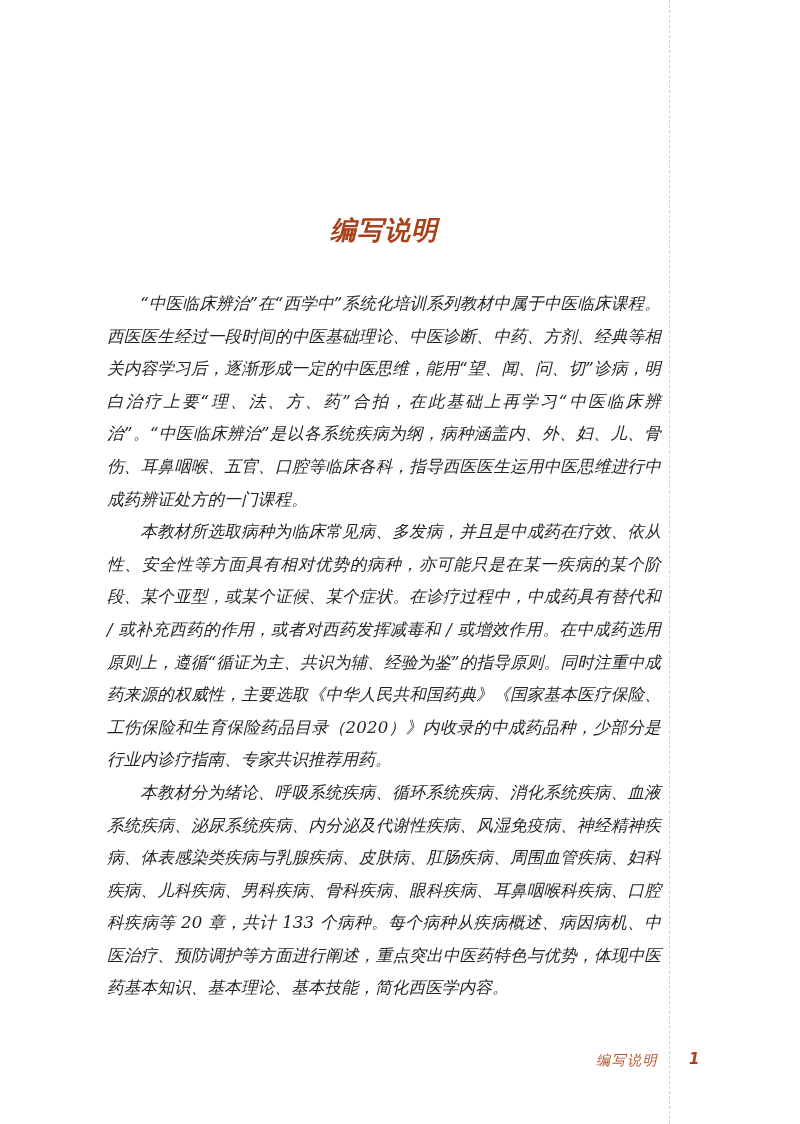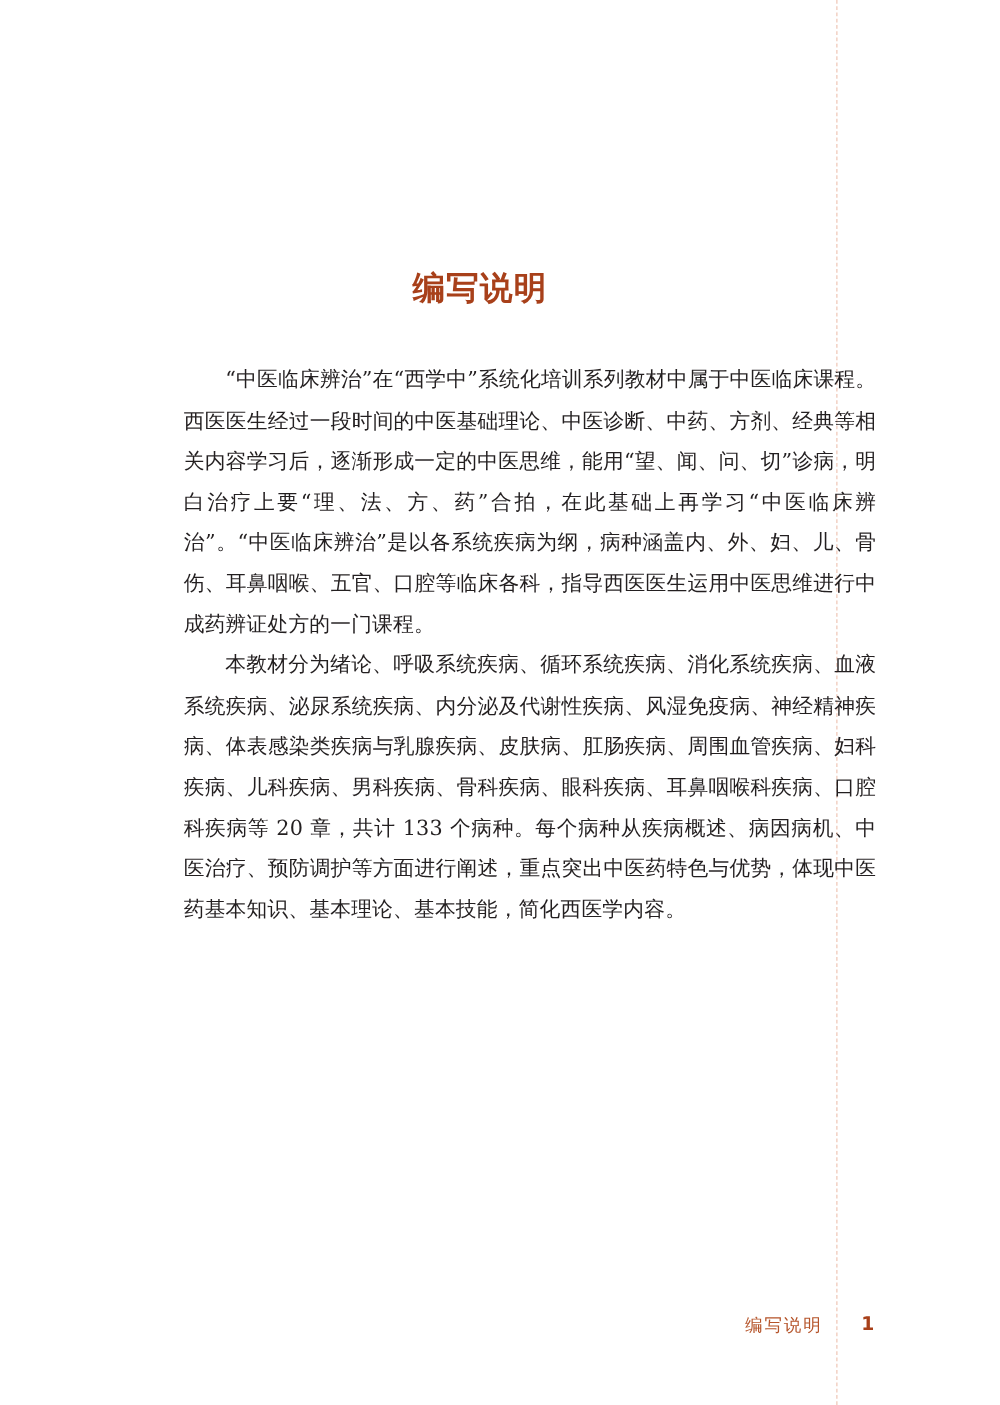--- a/index.html
+++ b/index.html
@@ -20,6 +20,7 @@
       left: 0; top: 0;
       width: 728px;
       height: 1124px;
+      font-style: italic;
     }
     .margin-rule {
       position: absolute;

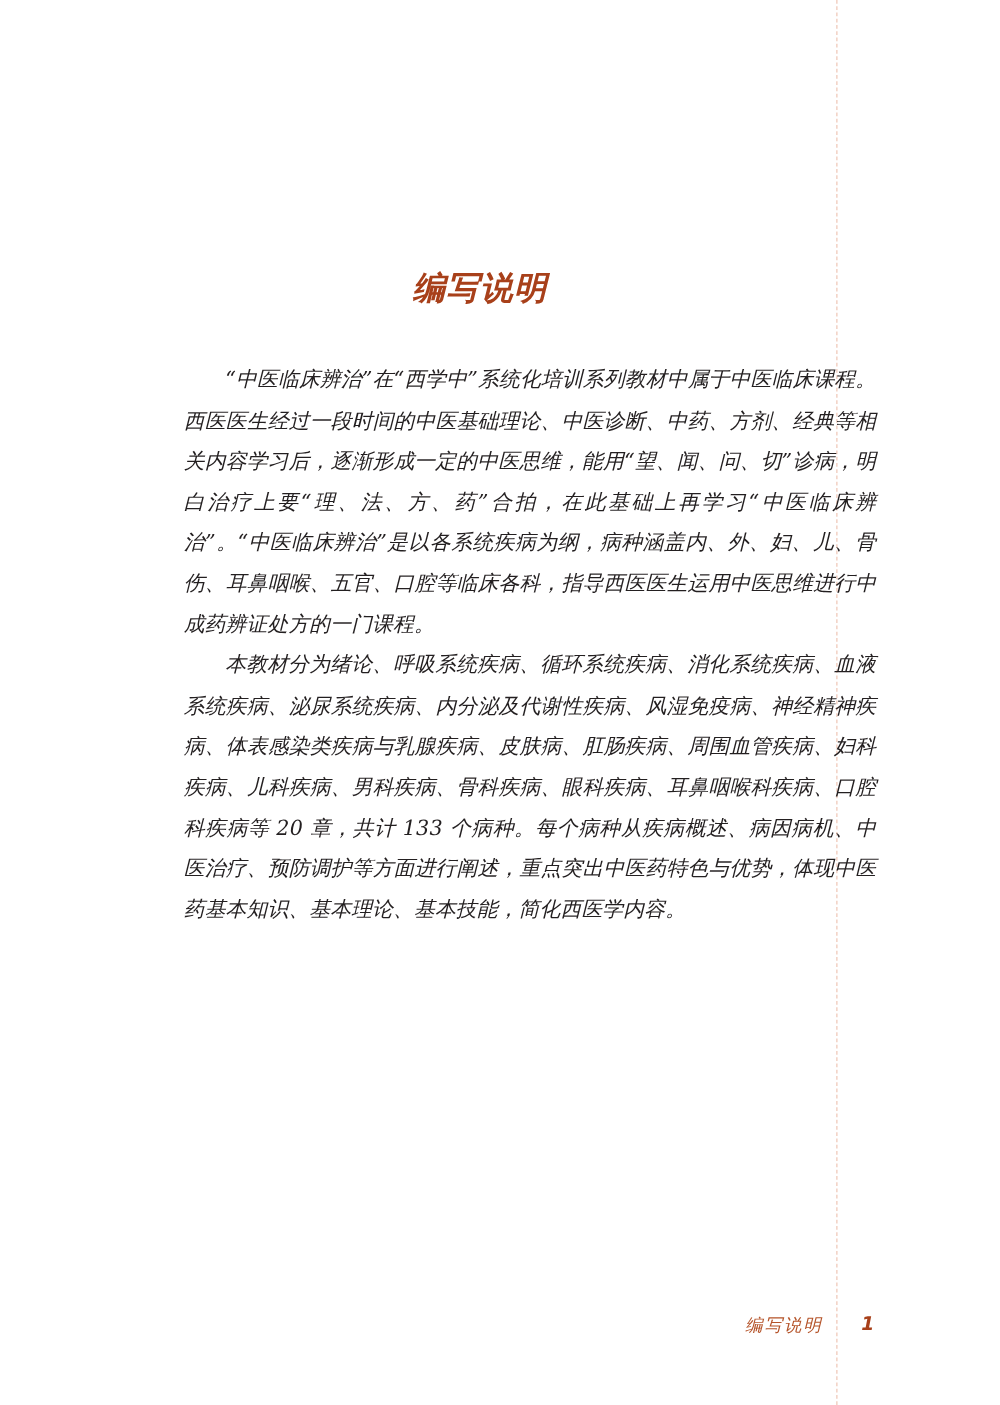--- a/index.html
+++ b/index.html
@@ -47,7 +47,6 @@
       left: 107px;
       top: 288px;
       width: 554px;
-      margin-left: 40px;
     }
     .para {
       margin: 0;

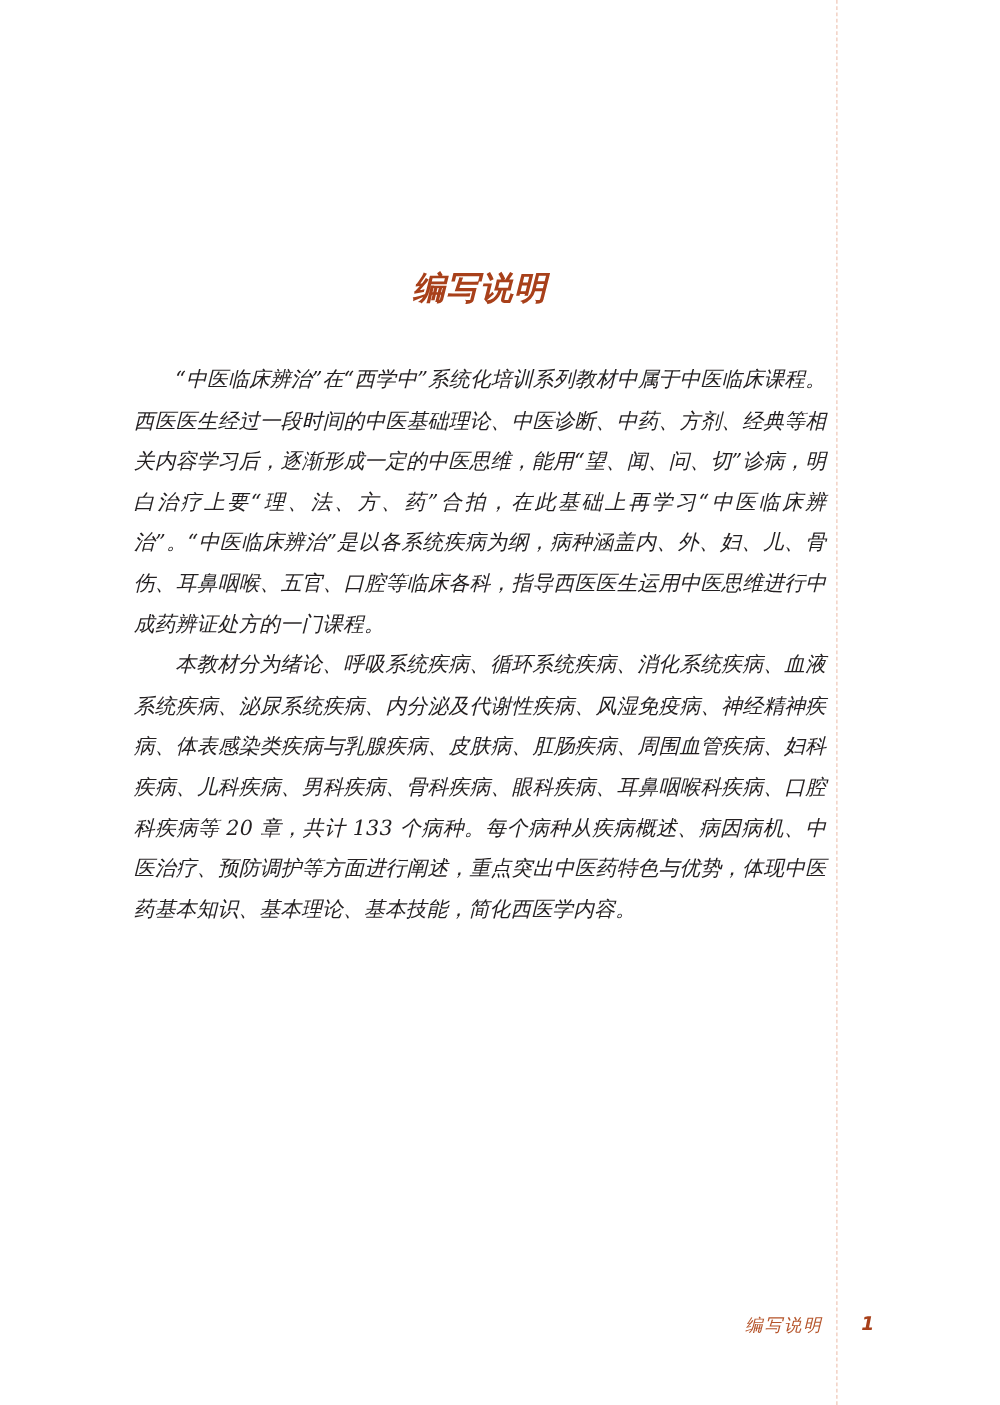--- a/index.html
+++ b/index.html
@@ -92,6 +92,7 @@
 
   <div class="body-text">
     <p class="para">“中医临床辨治”在“西学中”系统化培训系列教材中属于中医临床课程。西医医生经过一段时间的中医基础理论、中医诊断、中药、方剂、经典等相关内容学习后，逐渐形成一定的中医思维，能用“望、闻、问、切”诊病，明白治疗上要“理、法、方、药”合拍，在此基础上再学习“中医临床辨治”。“中医临床辨治”是以各系统疾病为纲，病种涵盖内、外、妇、儿、骨伤、耳鼻咽喉、五官、口腔等临床各科，指导西医医生运用中医思维进行中成药辨证处方的一门课程。</p>
+    <p class="para">本教材所选取病种为临床常见病、多发病，并且是中成药在疗效、依从性、安全性等方面具有相对优势的病种，亦可能只是在某一疾病的某个阶段、某个亚型，或某个证候、某个症状。在诊疗过程中，中成药具有替代和 / 或补充西药的作用，或者对西药发挥减毒和 / 或增效作用。在中成药选用原则上，遵循“循证为主、共识为辅、经验为鉴”的指导原则。同时注重中成药来源的权威性，主要选取《中华人民共和国药典》《国家基本医疗保险、工伤保险和生育保险药品目录（2020）》内收录的中成药品种，少部分是行业内诊疗指南、专家共识推荐用药。</p>
     <p class="para">本教材分为绪论、呼吸系统疾病、循环系统疾病、消化系统疾病、血液系统疾病、泌尿系统疾病、内分泌及代谢性疾病、风湿免疫病、神经精神疾病、体表感染类疾病与乳腺疾病、皮肤病、肛肠疾病、周围血管疾病、妇科疾病、儿科疾病、男科疾病、骨科疾病、眼科疾病、耳鼻咽喉科疾病、口腔科疾病等 20 章，共计 133 个病种。每个病种从疾病概述、病因病机、中医治疗、预防调护等方面进行阐述，重点突出中医药特色与优势，体现中医药基本知识、基本理论、基本技能，简化西医学内容。</p>
   </div>
 

